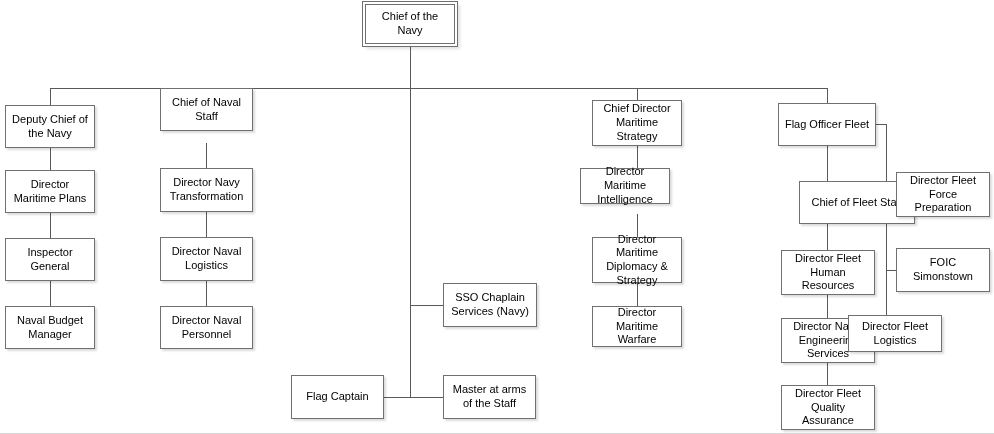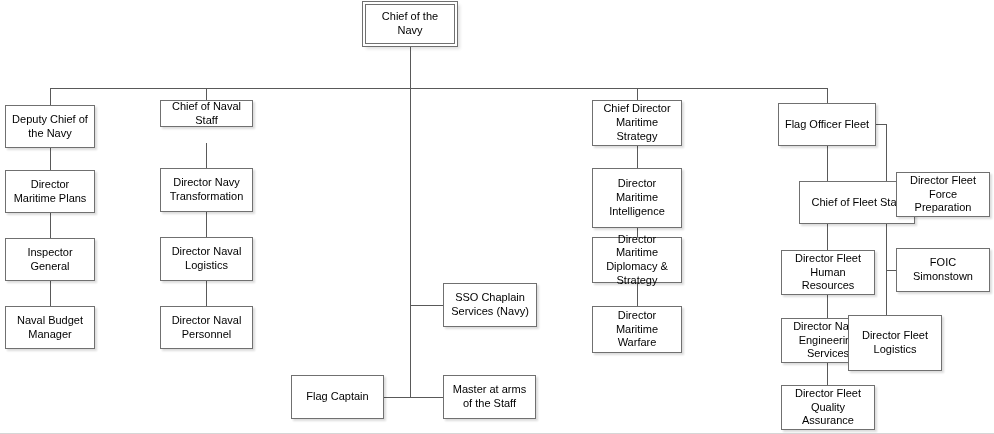--- a/index.html
+++ b/index.html
@@ -101,7 +101,7 @@
   <div class="node" style="left:5px;top:238px;width:90px;height:43px">Inspector General</div>
   <div class="node" style="left:5px;top:306px;width:90px;height:43px">Naval Budget Manager</div>
 
-  <div class="node" style="left:160px;top:100px;width:93px;height:27px">Chief of Naval Staff</div>
+  <div class="node" style="left:160px;top:88px;width:93px;height:43px">Chief of Naval Staff</div>
   <div class="node" style="left:160px;top:168px;width:93px;height:44px">Director Navy Transformation</div>
   <div class="node" style="left:160px;top:237px;width:93px;height:44px">Director Naval Logistics</div>
   <div class="node" style="left:160px;top:306px;width:93px;height:43px">Director Naval Personnel</div>

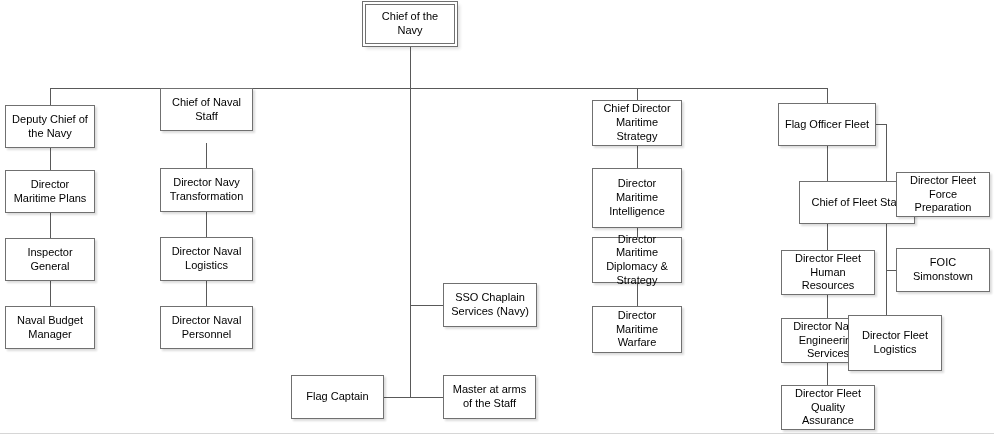--- a/index.html
+++ b/index.html
@@ -111,7 +111,7 @@
   <div class="node" style="left:443px;top:375px;width:93px;height:44px">Master at arms of the Staff</div>
 
   <div class="node" style="left:592px;top:100px;width:90px;height:46px">Chief Director Maritime Strategy</div>
-  <div class="node" style="left:592px;top:168px;width:90px;height:60px">Director Maritime Intelligence</div>
+  <div class="node" style="left:580px;top:168px;width:90px;height:36px">Director Maritime Intelligence</div>
   <div class="node" style="left:592px;top:237px;width:90px;height:46px">Director Maritime Diplomacy &amp; Strategy</div>
   <div class="node" style="left:592px;top:306px;width:90px;height:47px">Director Maritime Warfare</div>
 

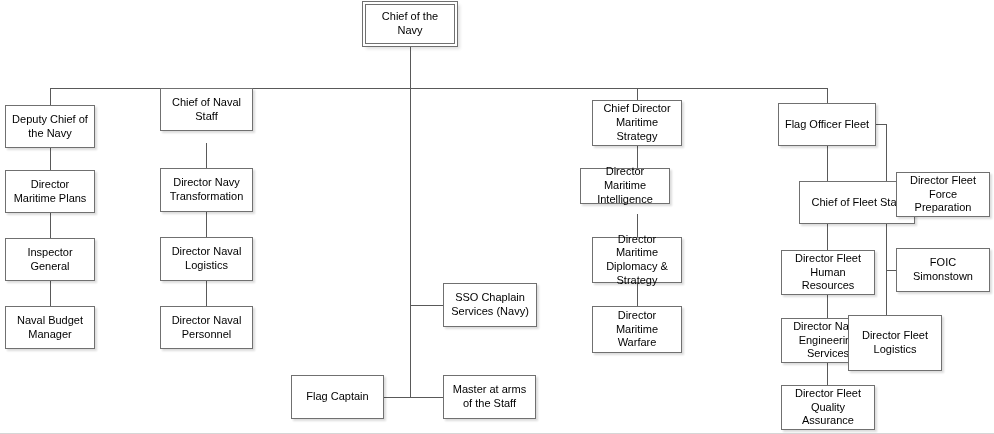--- a/index.html
+++ b/index.html
@@ -113,7 +113,7 @@
   <div class="node" style="left:592px;top:100px;width:90px;height:46px">Chief Director Maritime Strategy</div>
   <div class="node" style="left:580px;top:168px;width:90px;height:36px">Director Maritime Intelligence</div>
   <div class="node" style="left:592px;top:237px;width:90px;height:46px">Director Maritime Diplomacy &amp; Strategy</div>
-  <div class="node" style="left:592px;top:306px;width:90px;height:47px">Director Maritime Warfare</div>
+  <div class="node" style="left:592px;top:306px;width:90px;height:41px">Director Maritime Warfare</div>
 
   <div class="node" style="left:778px;top:103px;width:98px;height:43px">Flag Officer Fleet</div>
 

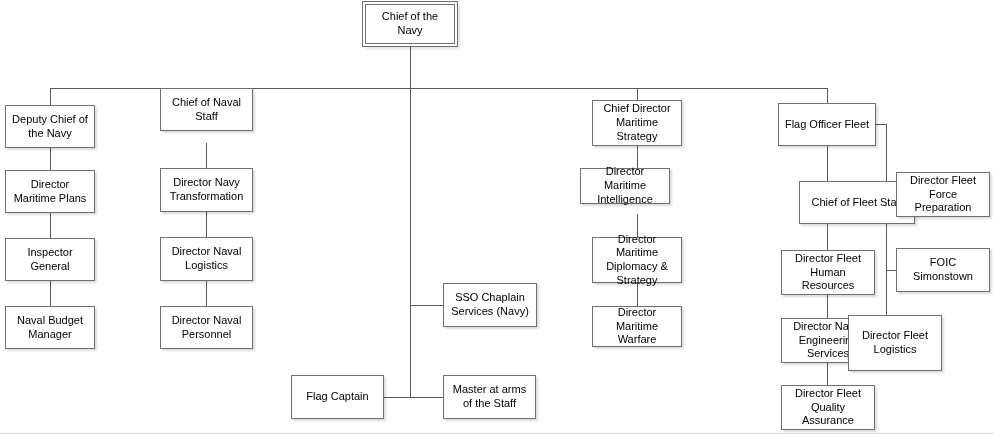--- a/index.html
+++ b/index.html
@@ -124,7 +124,7 @@
 
   <div class="node" style="left:781px;top:385px;width:94px;height:45px">Director Fleet Quality Assurance</div>
   <div class="node" style="left:896px;top:248px;width:94px;height:44px">FOIC Simonstown</div>
-  <div class="node" style="left:848px;top:315px;width:94px;height:56px">Director Fleet Logistics</div>
+  <div class="node" style="left:848px;top:315px;width:94px;height:37px">Director Fleet Logistics</div>
 
   <div class="page-edge-bottom"></div>
 </div>

